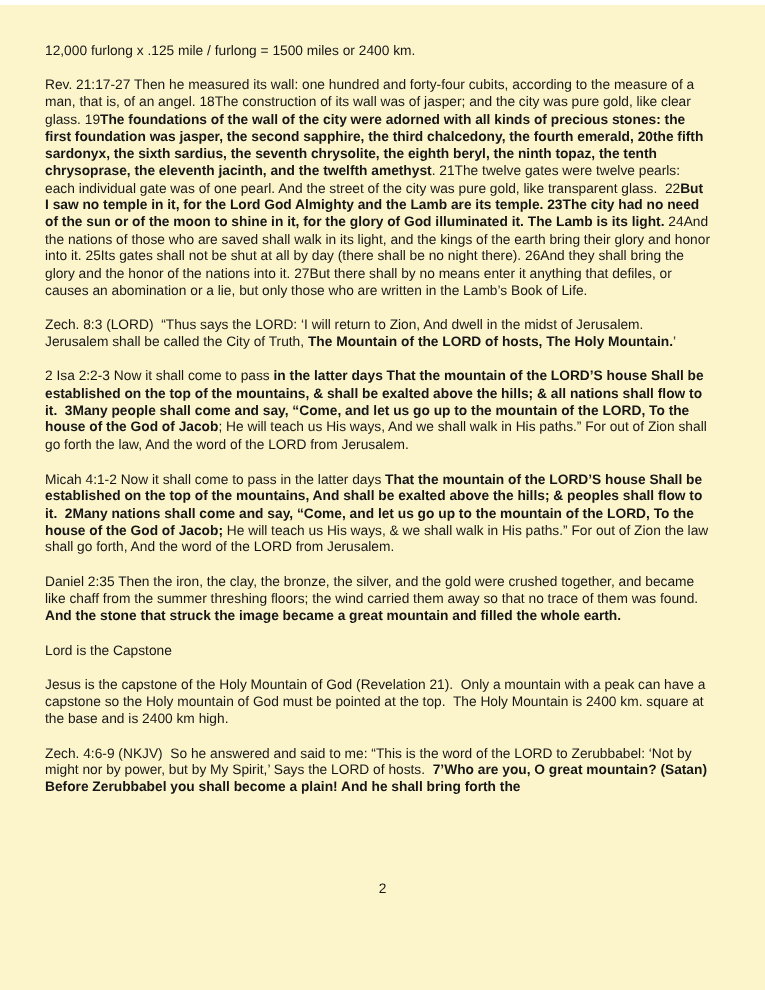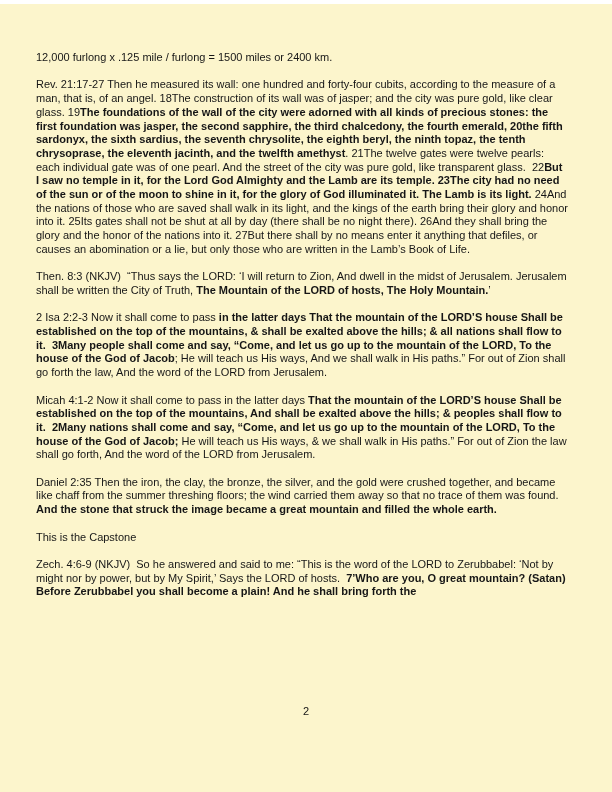--- a/index.html
+++ b/index.html
@@ -25,7 +25,6 @@
     position: absolute;
     top: 0; left: 0; right: 0;
     padding: 35px 44px 0 36px;
-    margin-top: 16px;
   }
   .para {
     margin: 0 0 13.7px 0;

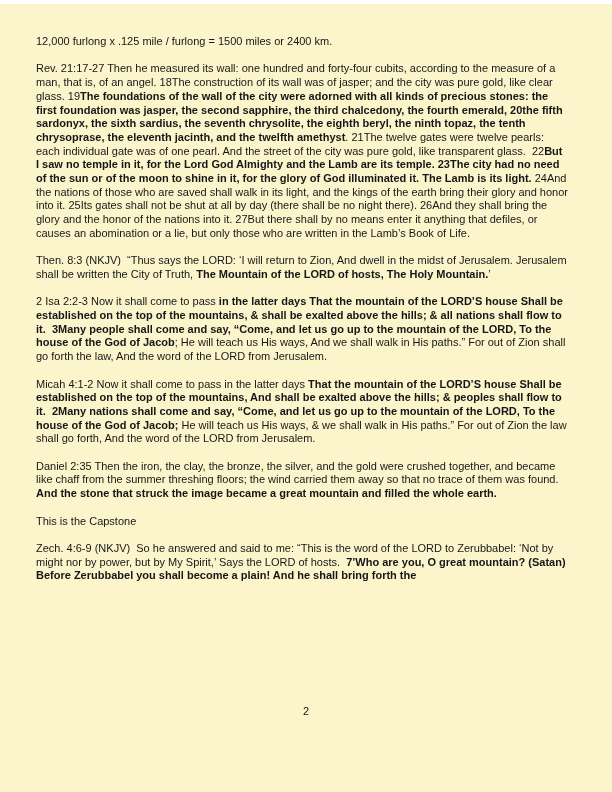--- a/index.html
+++ b/index.html
@@ -52,7 +52,7 @@
     <div>
         <p class="para"><span class="run regular">12,000 furlong x .125 mile / furlong = 1500 miles or 2400 km.</span></p>
         <p class="para"><span class="run bold">Rev. 21:17-27 </span><span class="run regular">Then he measured its wall: one hundred and forty-four cubits, according to the measure of a man, that is, of an angel. 18The construction of its wall was of jasper; and the city was pure gold, like clear glass. 19</span><span class="run bolditalic">The foundations of the wall of the city were adorned with all kinds of precious stones: the first foundation was jasper, the second sapphire, the third chalcedony, the fourth emerald, 20the fifth sardonyx, the sixth sardius, the seventh chrysolite, the eighth beryl, the ninth topaz, the tenth chrysoprase, the eleventh jacinth, and the twelfth amethyst</span><span class="run regular">. 21The twelve gates were twelve pearls: each individual gate was of one pearl. And the street of the city was pure gold, like transparent glass.  22</span><span class="run bolditalic">But I saw no temple in it, for the Lord God Almighty and the Lamb are its temple. 23The city had no need of the sun or of the moon to shine in it, for the glory of God illuminated it. The Lamb is its light. </span><span class="run regular">24And the nations of those who are saved shall walk in its light, and the kings of the earth bring their glory and honor into it. 25Its gates shall not be shut at all by day (there shall be no night there). 26And they shall bring the glory and the honor of the nations into it. 27But there shall by no means enter it anything that defiles, or causes an abomination or a lie, but only those who are written in the Lamb’s Book of Life.</span></p>
-        <p class="para"><span class="run bold">Then. 8:3 (NKJV)  </span><span class="run regular">“Thus says the LORD: ‘I will return to Zion, And dwell in the midst of Jerusalem. Jerusalem shall be written the City of Truth, </span><span class="run bolditalic">The Mountain of the LORD of hosts, The Holy Mountain.</span><span class="run regular">’</span></p>
+        <p class="para"><span class="run bold">Zech. 8:3 (LORD)  </span><span class="run regular">“Thus says the LORD: ‘I will return to Zion, And dwell in the midst of Jerusalem. Jerusalem shall be written the City of Truth, </span><span class="run bolditalic">The Mountain of the LORD of hosts, The Holy Mountain.</span><span class="run regular">’</span></p>
         <p class="para"><span class="run bold">2 Isa 2:2-3 </span><span class="run regular">Now it shall come to pass </span><span class="run bolditalic">in the latter days That the mountain of the LORD’S house Shall be established on the top of the mountains, &amp; shall be exalted above the hills; &amp; all nations shall flow to it.  3Many people shall come and say, “Come, and let us go up to the mountain of the LORD, To the house of the God of Jacob</span><span class="run regular">; He will teach us His ways, And we shall walk in His paths.” For out of Zion shall go forth the law, And the word of the LORD from Jerusalem.</span></p>
         <p class="para"><span class="run bold">Micah 4:1-2 </span><span class="run regular">Now it shall come to pass in the latter days </span><span class="run bolditalic">That the mountain of the LORD’S house Shall be established on the top of the mountains, And shall be exalted above the hills; &amp; peoples shall flow to it.  2Many nations shall come and say, “Come, and let us go up to the mountain of the LORD, To the house of the God of Jacob;</span><span class="run regular"> He will teach us His ways, &amp; we shall walk in His paths.” For out of Zion the law shall go forth, And the word of the LORD from Jerusalem.</span></p>
         <p class="para"><span class="run bold">Daniel 2:35 </span><span class="run regular">Then the iron, the clay, the bronze, the silver, and the gold were crushed together, and became like chaff from the summer threshing floors; the wind carried them away so that no trace of them was found. </span><span class="run bolditalic">And the stone that struck the image became a great mountain and filled the whole earth.</span></p>

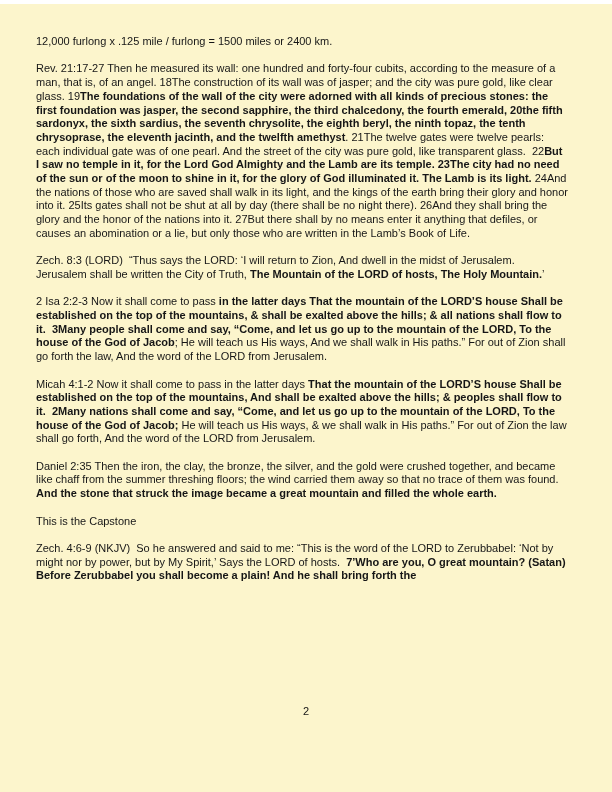--- a/index.html
+++ b/index.html
@@ -52,7 +52,7 @@
     <div>
         <p class="para"><span class="run regular">12,000 furlong x .125 mile / furlong = 1500 miles or 2400 km.</span></p>
         <p class="para"><span class="run bold">Rev. 21:17-27 </span><span class="run regular">Then he measured its wall: one hundred and forty-four cubits, according to the measure of a man, that is, of an angel. 18The construction of its wall was of jasper; and the city was pure gold, like clear glass. 19</span><span class="run bolditalic">The foundations of the wall of the city were adorned with all kinds of precious stones: the first foundation was jasper, the second sapphire, the third chalcedony, the fourth emerald, 20the fifth sardonyx, the sixth sardius, the seventh chrysolite, the eighth beryl, the ninth topaz, the tenth chrysoprase, the eleventh jacinth, and the twelfth amethyst</span><span class="run regular">. 21The twelve gates were twelve pearls: each individual gate was of one pearl. And the street of the city was pure gold, like transparent glass.  22</span><span class="run bolditalic">But I saw no temple in it, for the Lord God Almighty and the Lamb are its temple. 23The city had no need of the sun or of the moon to shine in it, for the glory of God illuminated it. The Lamb is its light. </span><span class="run regular">24And the nations of those who are saved shall walk in its light, and the kings of the earth bring their glory and honor into it. 25Its gates shall not be shut at all by day (there shall be no night there). 26And they shall bring the glory and the honor of the nations into it. 27But there shall by no means enter it anything that defiles, or causes an abomination or a lie, but only those who are written in the Lamb’s Book of Life.</span></p>
-        <p class="para"><span class="run bold">Zech. 8:3 (LORD)  </span><span class="run regular">“Thus says the LORD: ‘I will return to Zion, And dwell in the midst of Jerusalem. Jerusalem shall be written the City of Truth, </span><span class="run bolditalic">The Mountain of the LORD of hosts, The Holy Mountain.</span><span class="run regular">’</span></p>
+        <p class="para"><span class="run bold">Zech. 8:3 (LORD)  </span><span class="run regular">“Thus says the LORD: ‘I will return to Zion, And dwell in the midst of Jerusalem. Jerusalem shall be called the City of Truth, </span><span class="run bolditalic">The Mountain of the LORD of hosts, The Holy Mountain.</span><span class="run regular">’</span></p>
         <p class="para"><span class="run bold">2 Isa 2:2-3 </span><span class="run regular">Now it shall come to pass </span><span class="run bolditalic">in the latter days That the mountain of the LORD’S house Shall be established on the top of the mountains, &amp; shall be exalted above the hills; &amp; all nations shall flow to it.  3Many people shall come and say, “Come, and let us go up to the mountain of the LORD, To the house of the God of Jacob</span><span class="run regular">; He will teach us His ways, And we shall walk in His paths.” For out of Zion shall go forth the law, And the word of the LORD from Jerusalem.</span></p>
         <p class="para"><span class="run bold">Micah 4:1-2 </span><span class="run regular">Now it shall come to pass in the latter days </span><span class="run bolditalic">That the mountain of the LORD’S house Shall be established on the top of the mountains, And shall be exalted above the hills; &amp; peoples shall flow to it.  2Many nations shall come and say, “Come, and let us go up to the mountain of the LORD, To the house of the God of Jacob;</span><span class="run regular"> He will teach us His ways, &amp; we shall walk in His paths.” For out of Zion the law shall go forth, And the word of the LORD from Jerusalem.</span></p>
         <p class="para"><span class="run bold">Daniel 2:35 </span><span class="run regular">Then the iron, the clay, the bronze, the silver, and the gold were crushed together, and became like chaff from the summer threshing floors; the wind carried them away so that no trace of them was found. </span><span class="run bolditalic">And the stone that struck the image became a great mountain and filled the whole earth.</span></p>

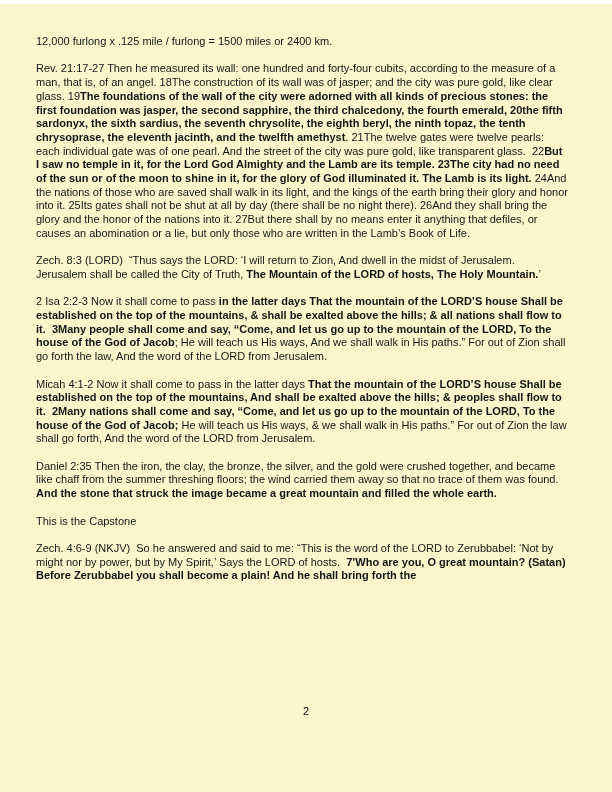--- a/index.html
+++ b/index.html
@@ -56,7 +56,7 @@
         <p class="para"><span class="run bold">2 Isa 2:2-3 </span><span class="run regular">Now it shall come to pass </span><span class="run bolditalic">in the latter days That the mountain of the LORD’S house Shall be established on the top of the mountains, &amp; shall be exalted above the hills; &amp; all nations shall flow to it.  3Many people shall come and say, “Come, and let us go up to the mountain of the LORD, To the house of the God of Jacob</span><span class="run regular">; He will teach us His ways, And we shall walk in His paths.” For out of Zion shall go forth the law, And the word of the LORD from Jerusalem.</span></p>
         <p class="para"><span class="run bold">Micah 4:1-2 </span><span class="run regular">Now it shall come to pass in the latter days </span><span class="run bolditalic">That the mountain of the LORD’S house Shall be established on the top of the mountains, And shall be exalted above the hills; &amp; peoples shall flow to it.  2Many nations shall come and say, “Come, and let us go up to the mountain of the LORD, To the house of the God of Jacob;</span><span class="run regular"> He will teach us His ways, &amp; we shall walk in His paths.” For out of Zion the law shall go forth, And the word of the LORD from Jerusalem.</span></p>
         <p class="para"><span class="run bold">Daniel 2:35 </span><span class="run regular">Then the iron, the clay, the bronze, the silver, and the gold were crushed together, and became like chaff from the summer threshing floors; the wind carried them away so that no trace of them was found. </span><span class="run bolditalic">And the stone that struck the image became a great mountain and filled the whole earth.</span></p>
-        <p class="para"><span class="run bold">This is the Capstone</span></p>
+        <p class="para"><span class="run bold">Lord is the Capstone</span></p>
         <p class="para"><span class="run bold">Zech. 4:6-9 (NKJV)  </span><span class="run regular">So he answered and said to me: “This is the word of the LORD to Zerubbabel: ‘Not by might nor by power, but by My Spirit,’ Says the LORD of hosts.  </span><span class="run bolditalic">7’Who are you, O great mountain? (Satan) Before Zerubbabel you shall become a plain! And he shall bring forth the</span></p>
       </div>
   </div>

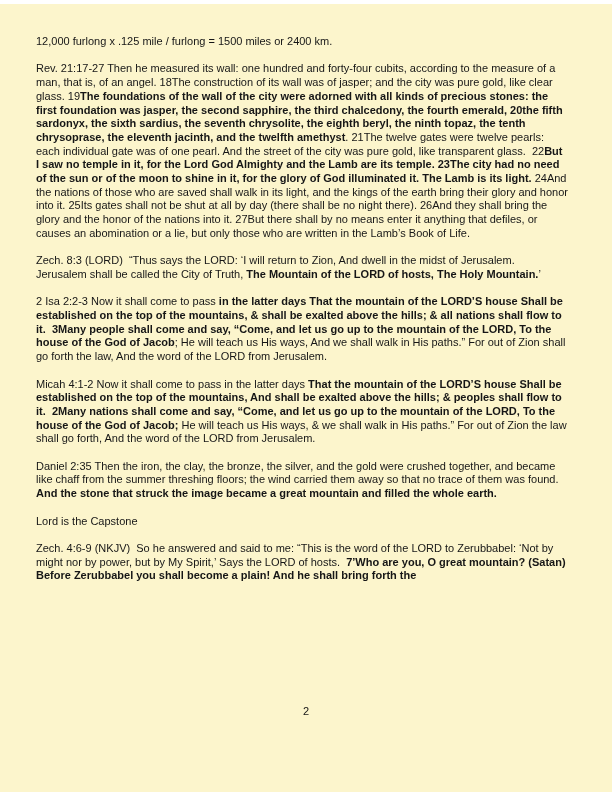--- a/index.html
+++ b/index.html
@@ -57,6 +57,7 @@
         <p class="para"><span class="run bold">Micah 4:1-2 </span><span class="run regular">Now it shall come to pass in the latter days </span><span class="run bolditalic">That the mountain of the LORD’S house Shall be established on the top of the mountains, And shall be exalted above the hills; &amp; peoples shall flow to it.  2Many nations shall come and say, “Come, and let us go up to the mountain of the LORD, To the house of the God of Jacob;</span><span class="run regular"> He will teach us His ways, &amp; we shall walk in His paths.” For out of Zion the law shall go forth, And the word of the LORD from Jerusalem.</span></p>
         <p class="para"><span class="run bold">Daniel 2:35 </span><span class="run regular">Then the iron, the clay, the bronze, the silver, and the gold were crushed together, and became like chaff from the summer threshing floors; the wind carried them away so that no trace of them was found. </span><span class="run bolditalic">And the stone that struck the image became a great mountain and filled the whole earth.</span></p>
         <p class="para"><span class="run bold">Lord is the Capstone</span></p>
+        <p class="para"><span class="run regular">Jesus is the capstone of the Holy Mountain of God (Revelation 21).  Only a mountain with a peak can have a capstone so the Holy mountain of God must be pointed at the top.  The Holy Mountain is 2400 km. square at the base and is 2400 km high.</span></p>
         <p class="para"><span class="run bold">Zech. 4:6-9 (NKJV)  </span><span class="run regular">So he answered and said to me: “This is the word of the LORD to Zerubbabel: ‘Not by might nor by power, but by My Spirit,’ Says the LORD of hosts.  </span><span class="run bolditalic">7’Who are you, O great mountain? (Satan) Before Zerubbabel you shall become a plain! And he shall bring forth the</span></p>
       </div>
   </div>

